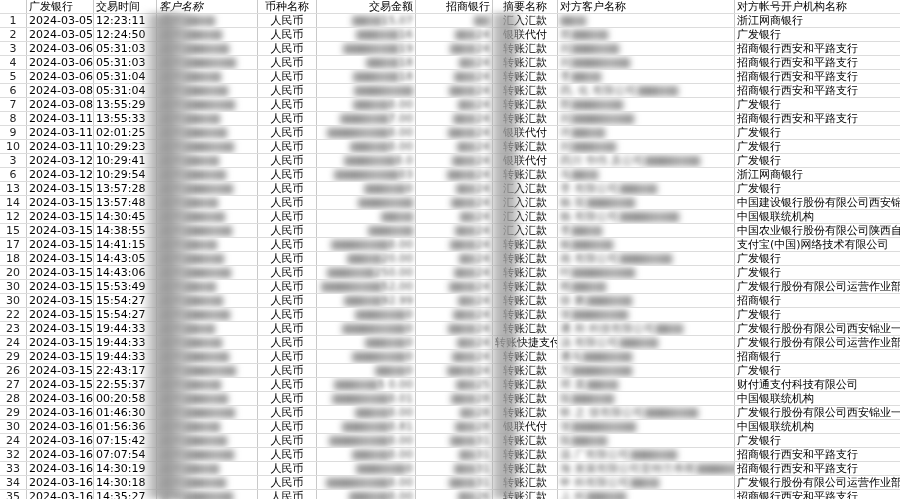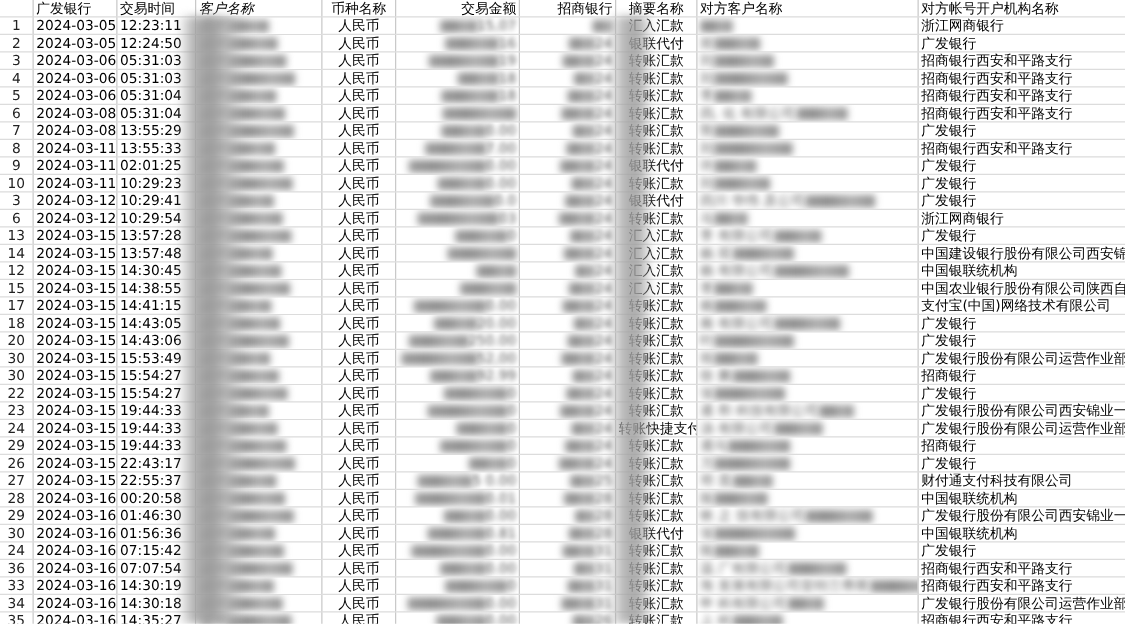--- a/index.html
+++ b/index.html
@@ -502,7 +502,7 @@
           <td class="c-bank">广发银行</td>
         </tr>
         <tr>
-          <td class="rownum">36</td>
+          <td class="rownum">32</td>
           <td class="c-date">2024-03-16</td>
           <td class="c-time">07:07:54</td>
           <td class="c-cust cust-cell"><span class="blurtxt">温州</span><span class="blur blur-strong" style="width:53px"></span></td>

